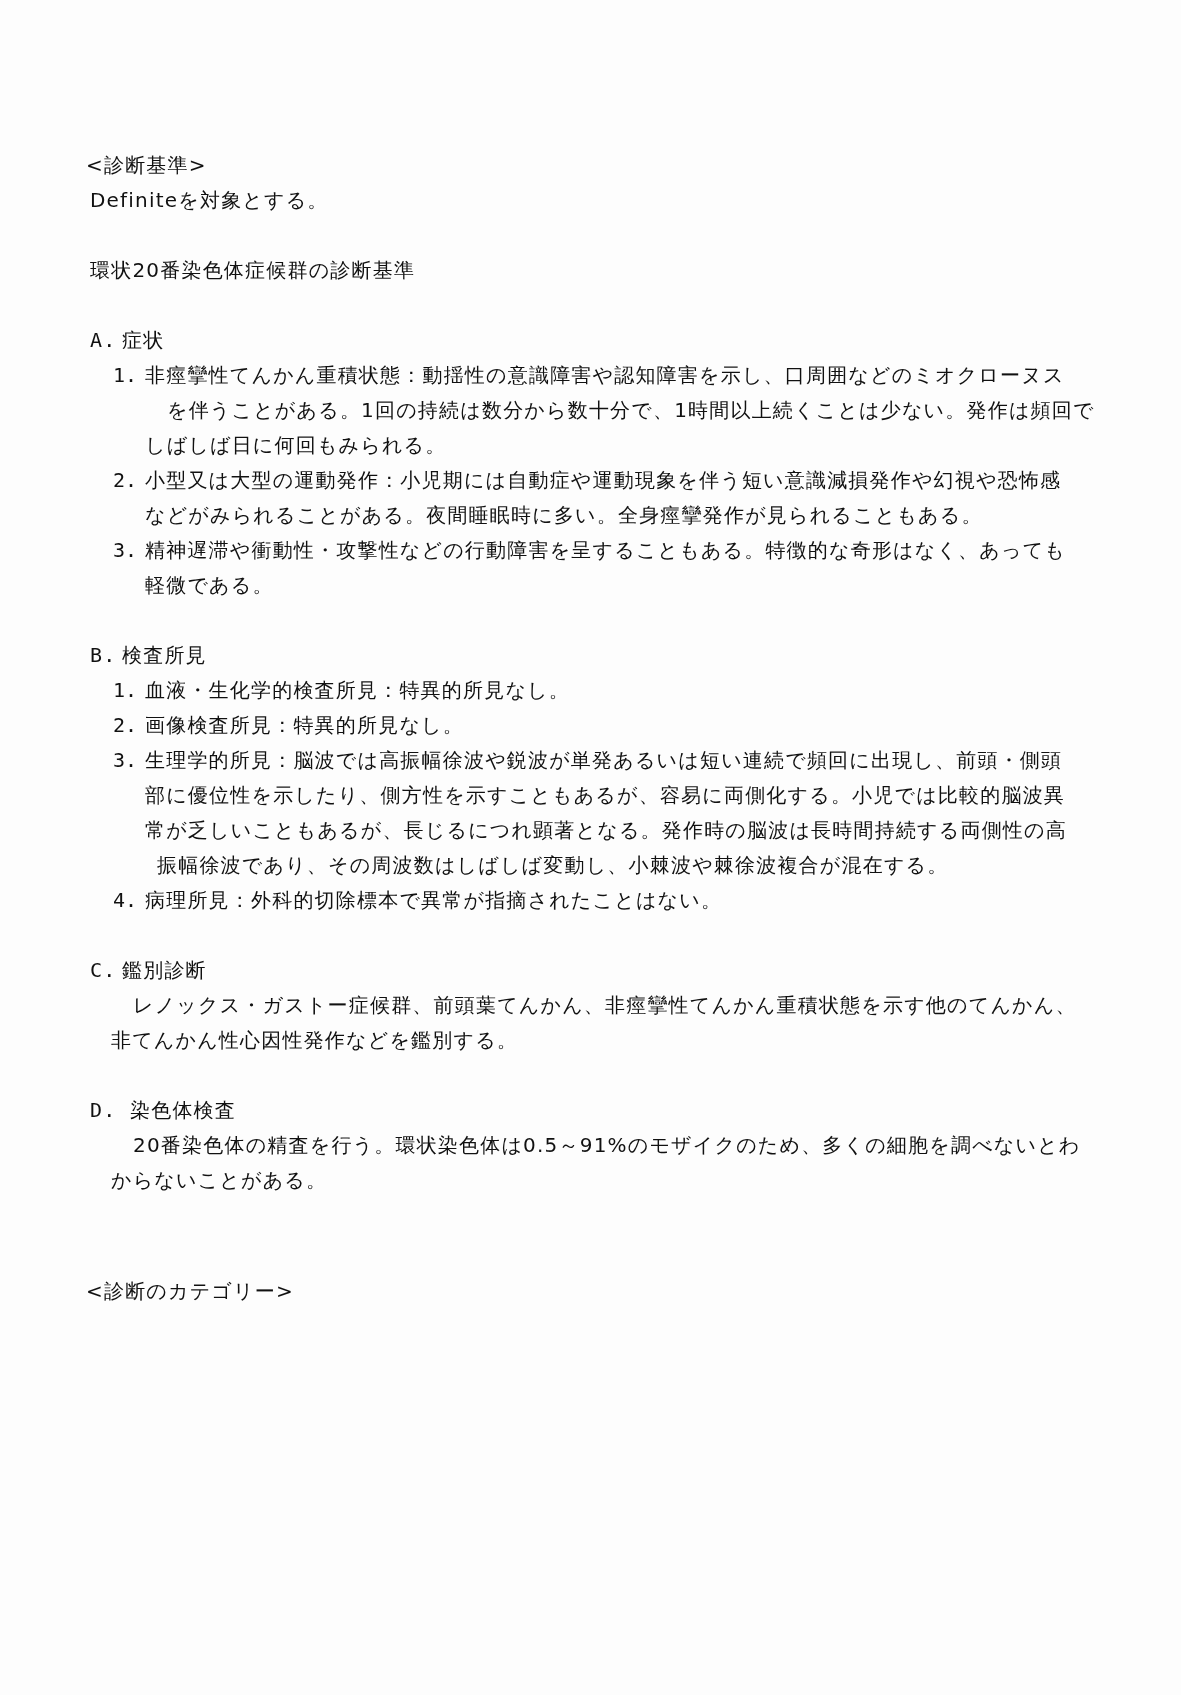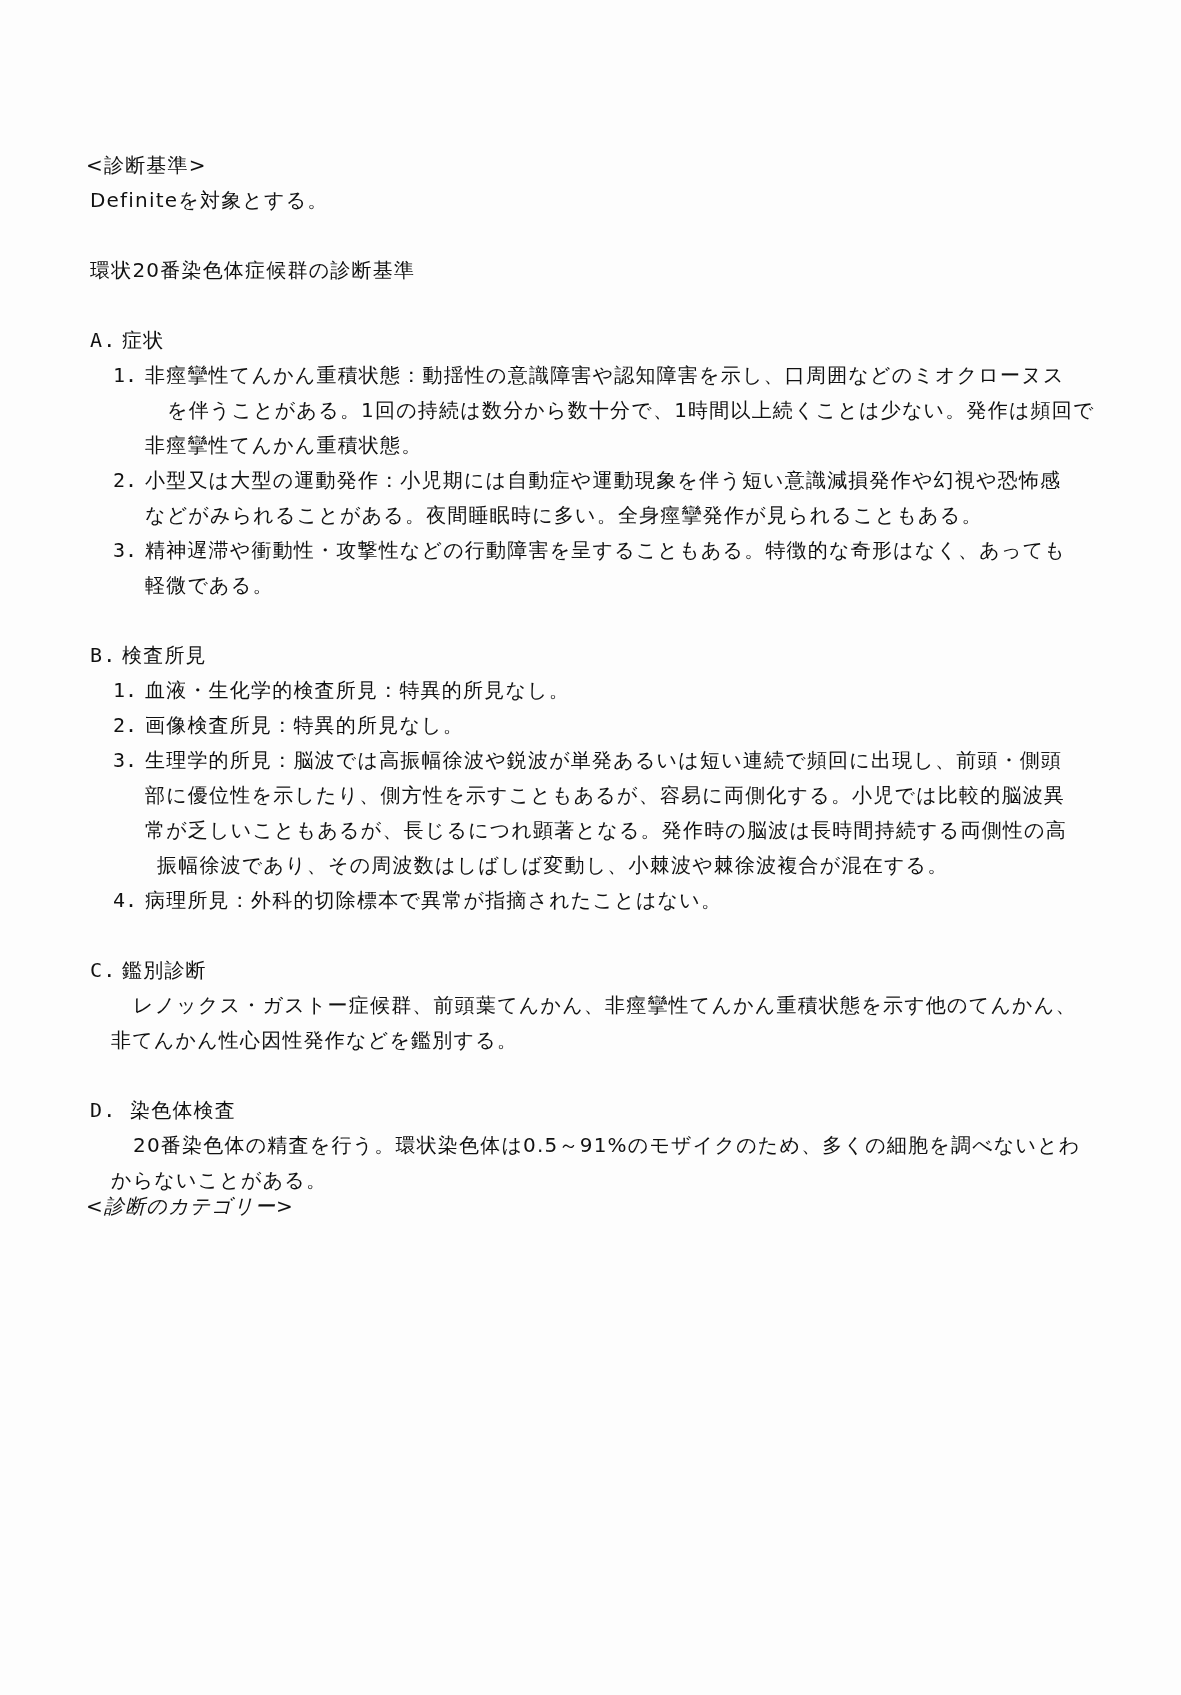--- a/index.html
+++ b/index.html
@@ -51,7 +51,7 @@
       <div class="num mono" style="left:113px; top:363px;">1.</div>
       <div class="line" style="left:145px; top:363px;">非痙攣性てんかん重積状態：動揺性の意識障害や認知障害を示し、口周囲などのミオクローヌス</div>
       <div class="line" style="left:145px; top:398px;margin-left:22px;">を伴うことがある。1回の持続は数分から数十分で、1時間以上続くことは少ない。発作は頻回で</div>
-      <div class="line" style="left:145px; top:433px;">非痙攣性てんかん重積状態。</div>
+      <div class="line" style="left:145px; top:433px;">しばしば日に何回もみられる。</div>
     </div>
 
     <div>

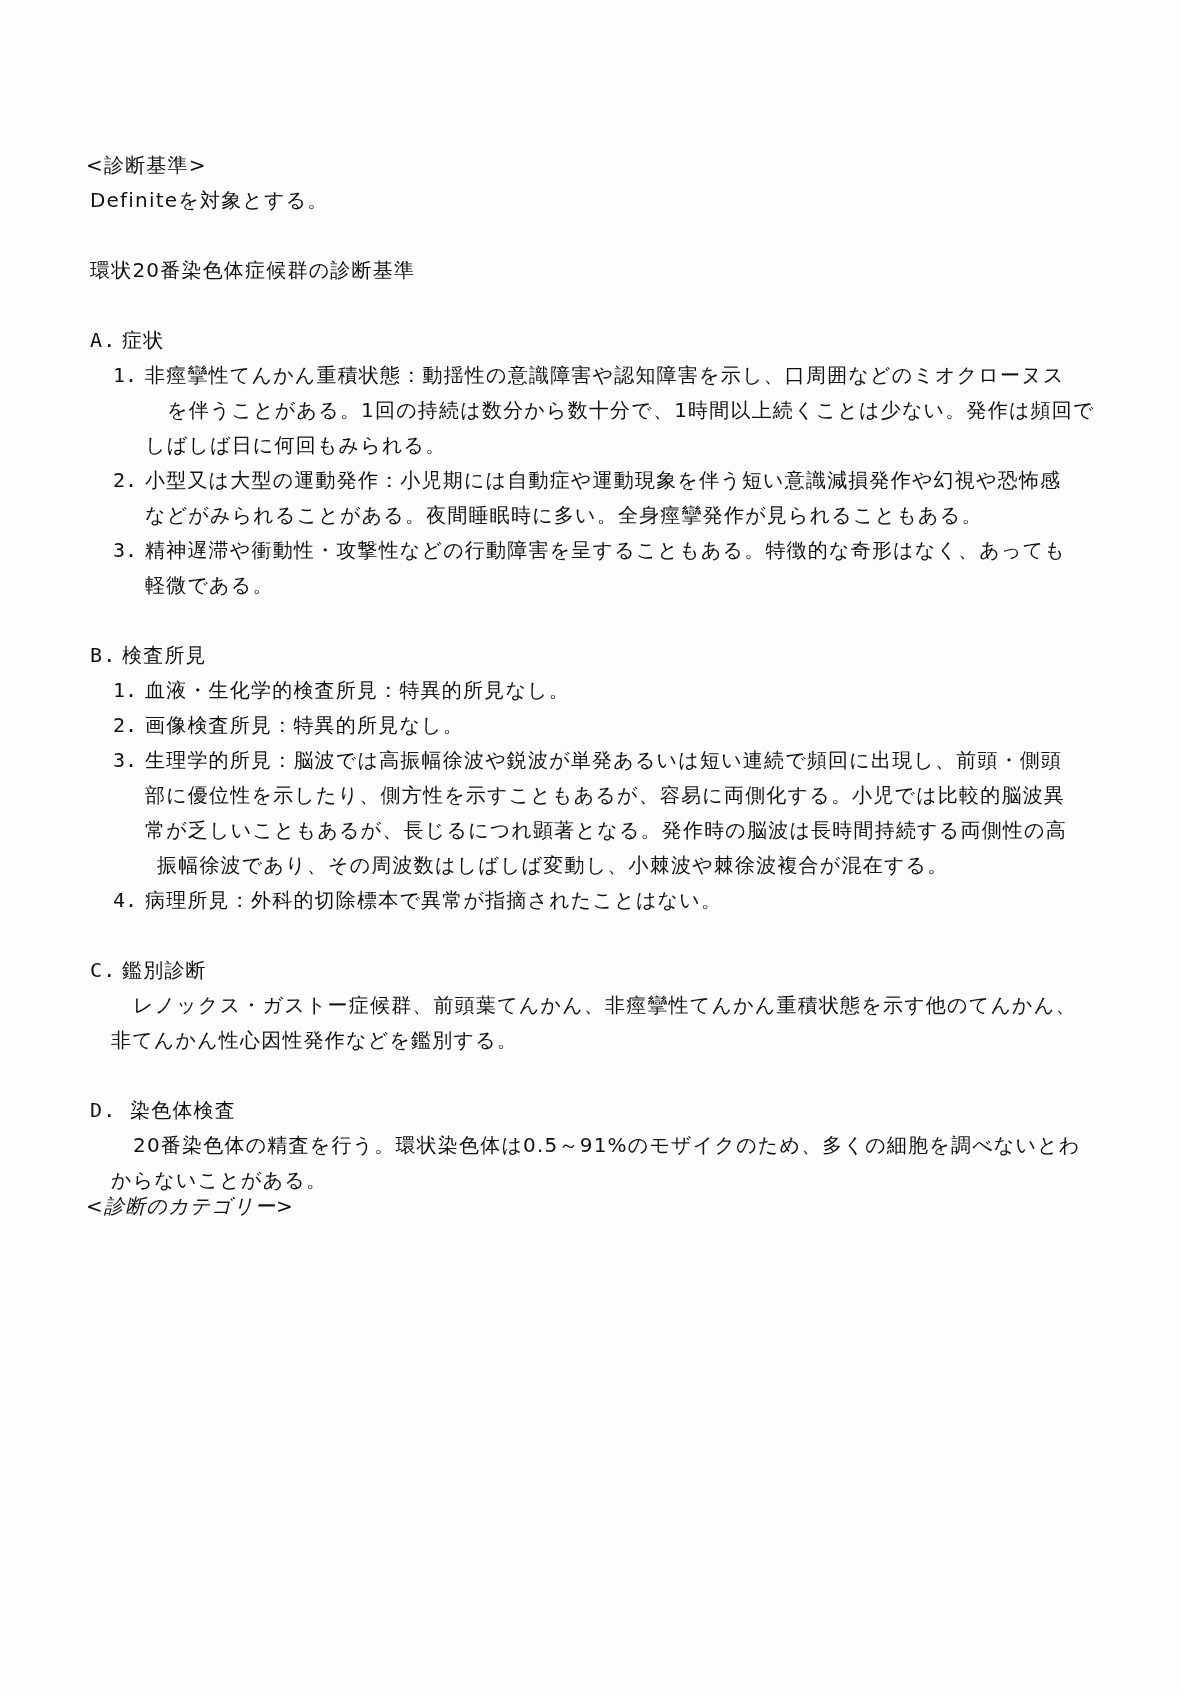--- a/index.html
+++ b/index.html
@@ -109,7 +109,7 @@
     <div class="line" style="left:111px; top:1168px;">からないことがある。</div>
   </div>
 
-  <div class="line" style="left:86px; top:1194px;font-style:italic;">&lt;診断のカテゴリー&gt;</div>
+  <div class="line" style="left:86px; top:1279px;">&lt;診断のカテゴリー&gt;</div>
 
 </div>
 

